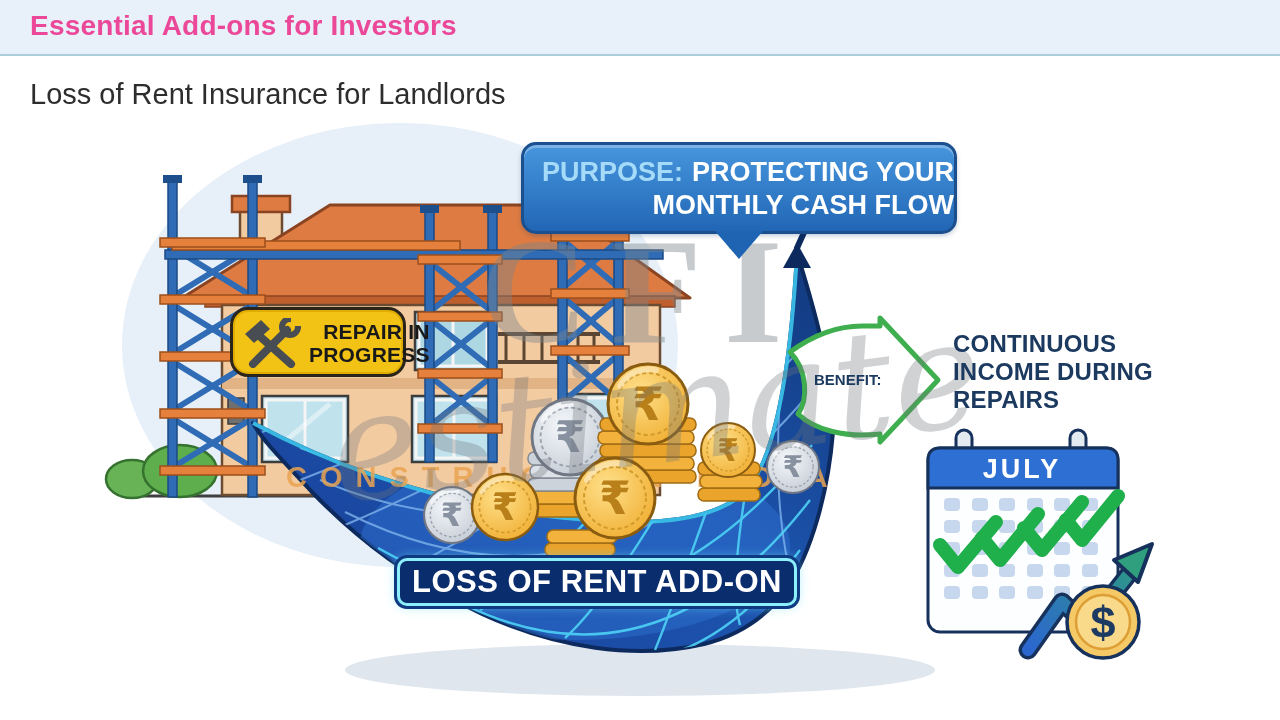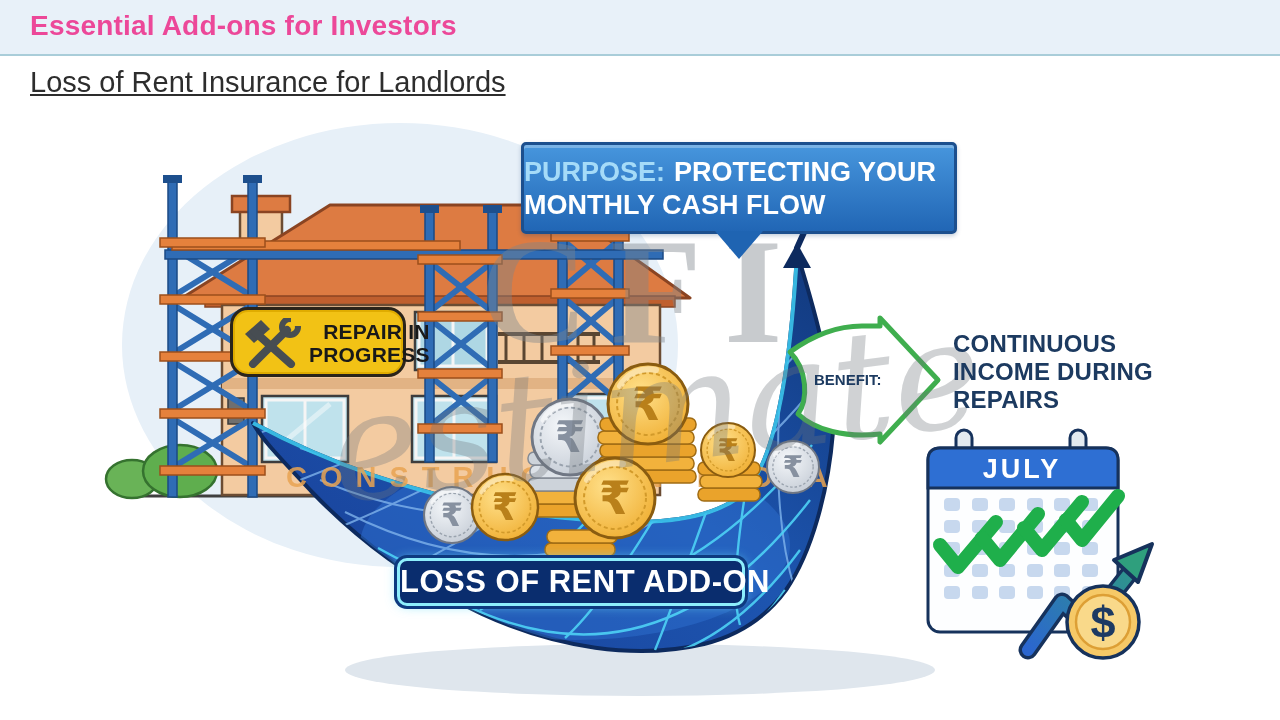--- a/index.html
+++ b/index.html
@@ -11,8 +11,8 @@
                border-bottom:2px solid #a9cdd9;}
   #page-title{left:30px;top:10px;font-size:28px;font-weight:bold;color:#ec4899;
               letter-spacing:.2px;white-space:nowrap;}
-  #page-subtitle{left:30px;top:66px;font-size:29px;font-weight:400;color:#2d2d2d;
-                 white-space:nowrap;text-decoration:underline;}
+  #page-subtitle{left:30px;top:78px;font-size:29px;font-weight:400;color:#2d2d2d;
+                 white-space:nowrap;}
   
   #purpose-bubble{left:521px;top:142px;width:436px;height:92px;border-radius:5px;
       background:linear-gradient(180deg,#4796dd,#2166b5);border:3px solid #1c4f8e;

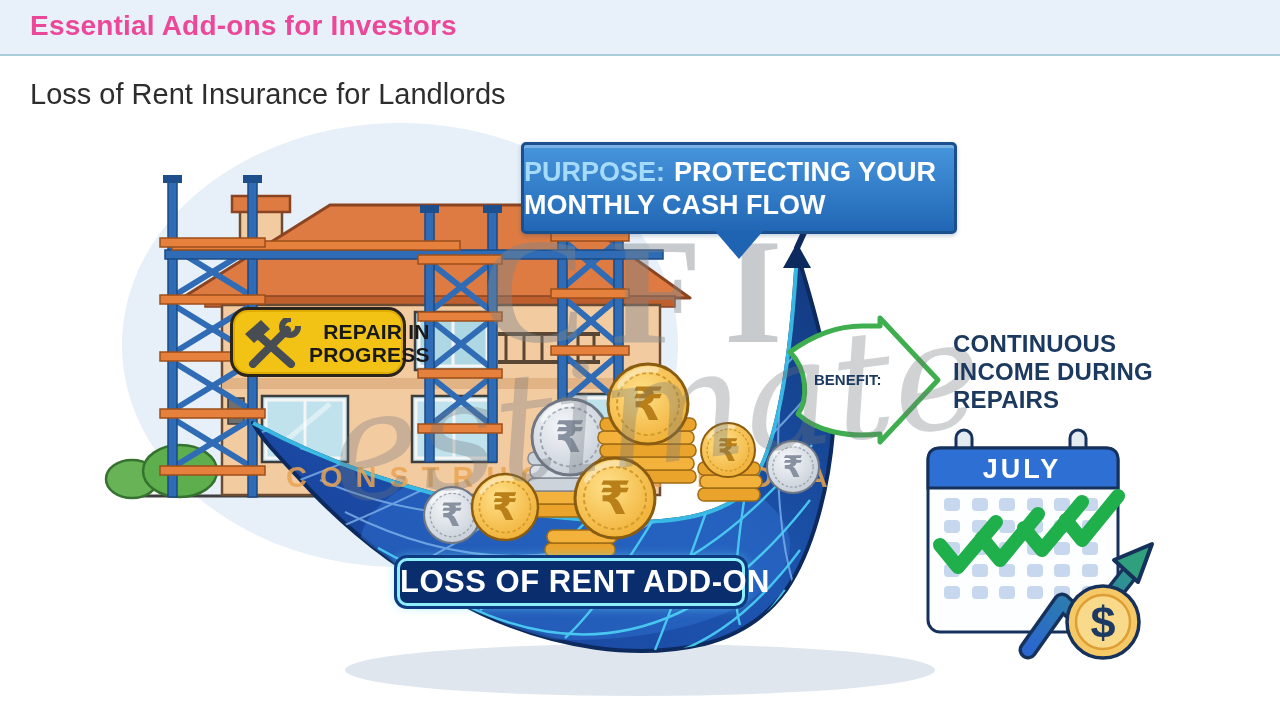--- a/index.html
+++ b/index.html
@@ -14,10 +14,10 @@
   #page-subtitle{left:30px;top:78px;font-size:29px;font-weight:400;color:#2d2d2d;
                  white-space:nowrap;}
   
-  #purpose-bubble{left:521px;top:142px;width:436px;height:92px;border-radius:5px;
+  #purpose-bubble{left:521px;top:142px;width:436px;height:92px;border-radius:15px;
       background:linear-gradient(180deg,#4796dd,#2166b5);border:3px solid #1c4f8e;
       box-shadow:inset 0 3px 0 rgba(255,255,255,.28),0 2px 4px rgba(20,60,110,.25);
-      text-align:left;color:#fff;font-weight:bold;font-size:27px;line-height:33px;
+      text-align:right;color:#fff;font-weight:bold;font-size:27px;line-height:33px;
       padding-top:11px;box-sizing:border-box;}
   #purpose-bubble .ln{white-space:nowrap;}
   .purpose-accent{color:#a5dbf8;margin-right:9px;}

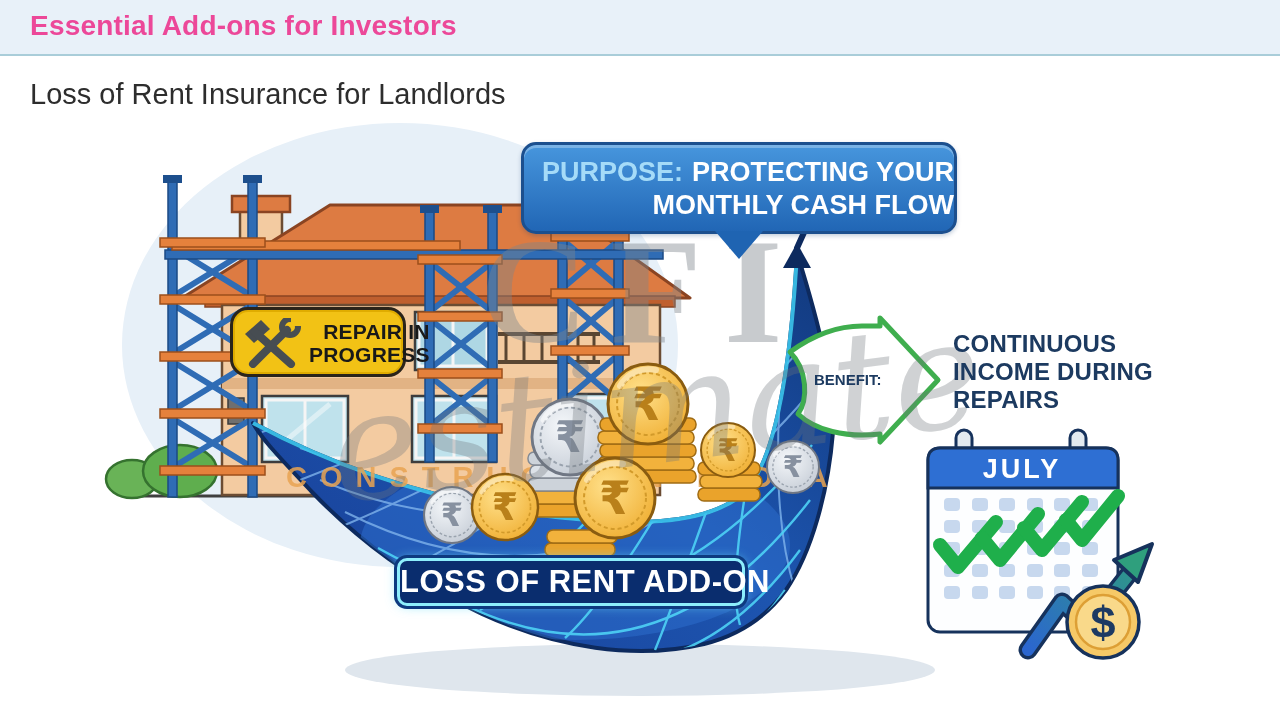--- a/index.html
+++ b/index.html
@@ -32,7 +32,7 @@
       color:#191919;white-space:pre-line;letter-spacing:.2px;}
   #repair-icon{left:8px;top:8px;}
   
-  #net-badge{left:397px;top:558px;width:348px;height:48px;background:#0a2d6e;
+  #net-badge{left:397px;top:558px;width:400px;height:48px;background:#0a2d6e;
       border:3px solid #8deefc;border-radius:10px;box-sizing:border-box;
       box-shadow:0 0 0 3px #0d3a80,0 0 12px rgba(110,225,250,.75);
       color:#fff;font-size:31px;font-weight:bold;text-align:center;line-height:42px;

